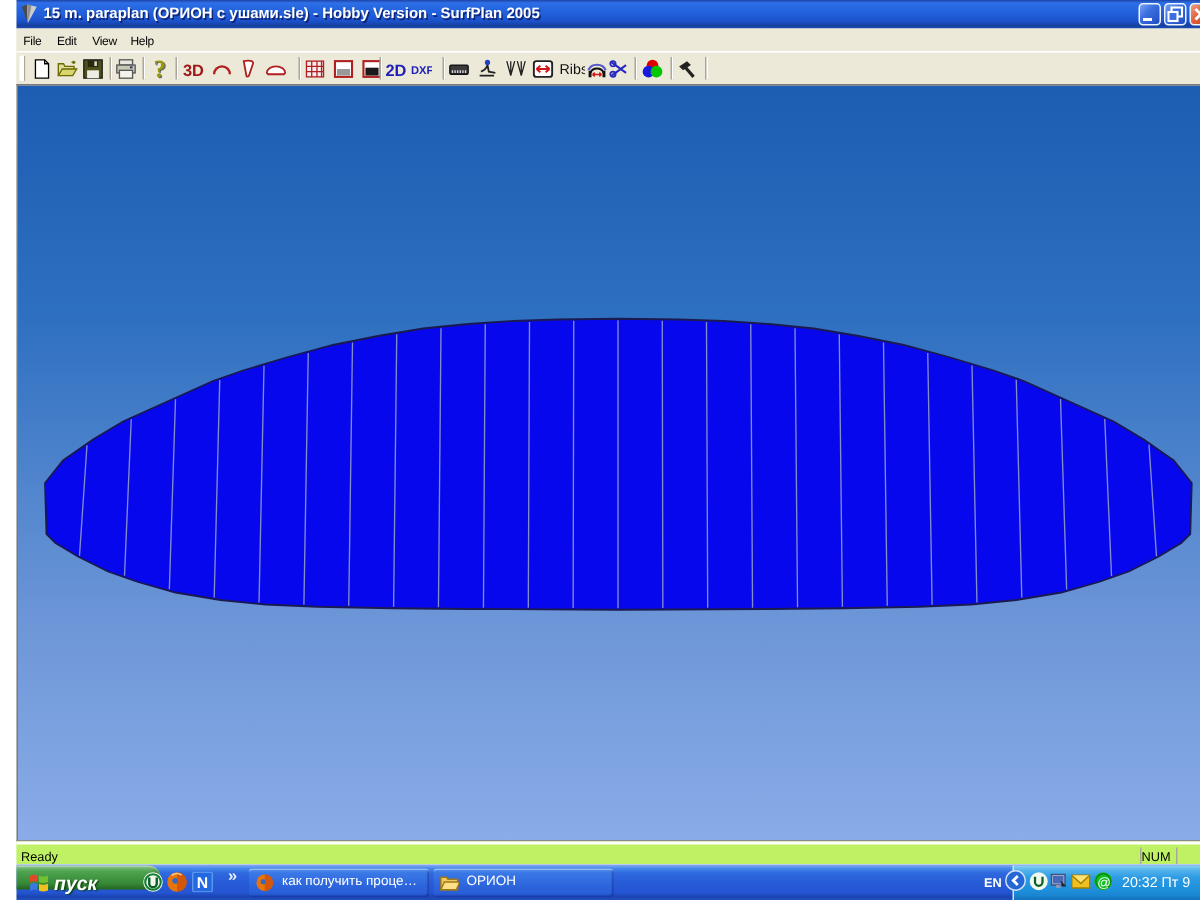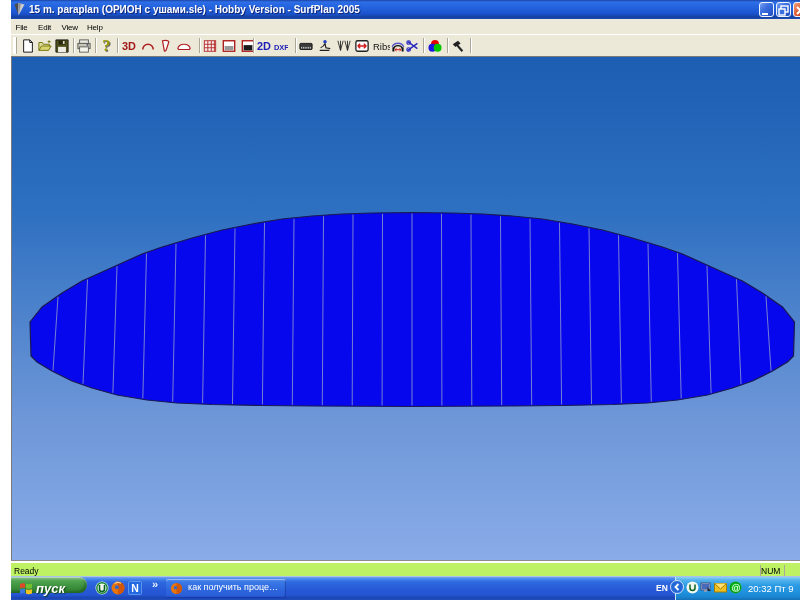--- a/index.html
+++ b/index.html
@@ -37,7 +37,7 @@
  background:linear-gradient(180deg,#d6e0f4 0,#7ba2ea 1px,#4489ee 3px,#2e68de 6px,#2759d6 14px,#2455d2 19px,#1b44b0 22px,#2150c0 24px);}
 #startbtn{position:absolute;left:0;top:1px;width:76px;height:16px;border-radius:0 11px 11px 0;
  background:linear-gradient(180deg,#88c188 0,#4fa44f 4px,#3c8f3c 10px,#328132 17px,#2a702a 21px,#256325 23px);
- box-shadow:inset 0 1px 1px rgba(255,255,255,.45), inset -2px -2px 3px rgba(0,40,0,.35);}
+ box-shadow:inset 0 1px 1px rgba(255,255,255,.45), inset -2px -2px 3px rgba(0,40,0,.35);padding-left:20px;}
 #startbtn .lbl{position:absolute;left:25px;top:4px;color:#fff;font-size:13px;font-weight:bold;font-style:italic;text-shadow:1px 1px 1px rgba(0,60,0,.8);}
 .qlico{position:absolute;top:5px;width:14px;height:14px;}
 .taskbtn{position:absolute;top:3px;height:19px;border-radius:2px;color:#fff;font-size:9px;

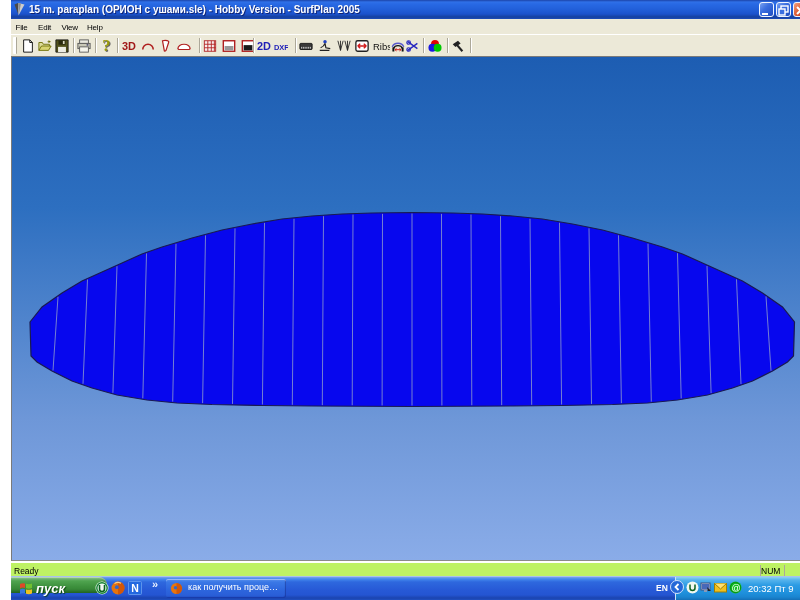--- a/index.html
+++ b/index.html
@@ -238,6 +238,13 @@
         </svg>
   <div class="txt">как получить проце…</div>
  </div>
+ <div class="taskbtn" style="left:278px;width:120px">
+  <svg class="ico" viewBox="0 0 14 14">
+          <path d="M1,12 V3 h4 l1,1.5 h7 V12 z" fill="#f0c860" stroke="#a07818"></path>
+          <path d="M1,12 L3.5,6.5 h11 L12,12 z" fill="#ffe088" stroke="#a07818"></path>
+        </svg>
+  <div class="txt">ОРИОН</div>
+ </div>
  <div id="tray"></div>
  <div id="entext">EN</div>
  <svg class="trayico" style="left:659px;top:4px;width:14px;height:14px" viewBox="0 0 14 14">

